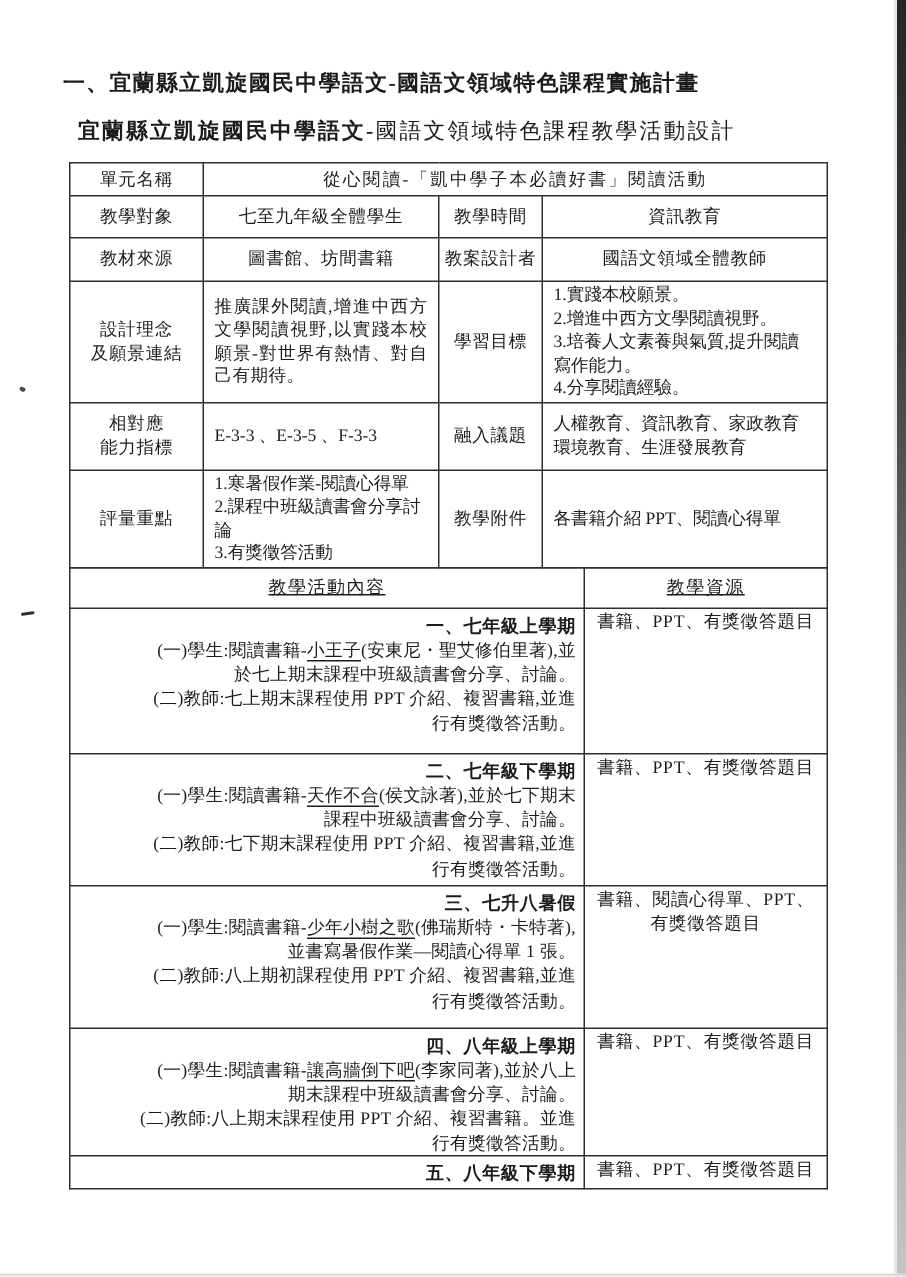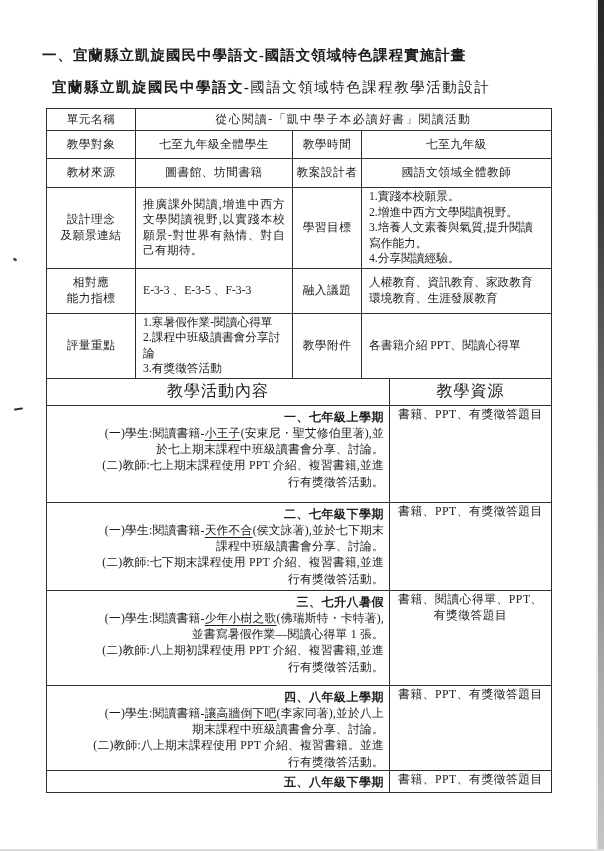--- a/index.html
+++ b/index.html
@@ -81,7 +81,7 @@
         <td class="lbl">教學對象</td>
         <td class="val-c">七至九年級全體學生</td>
         <td class="lbl">教學時間</td>
-        <td class="val-c">七至九年級</td>
+        <td class="val-c">資訊教育</td>
       </tr>
       <tr class="rA3">
         <td class="lbl">教材來源</td>

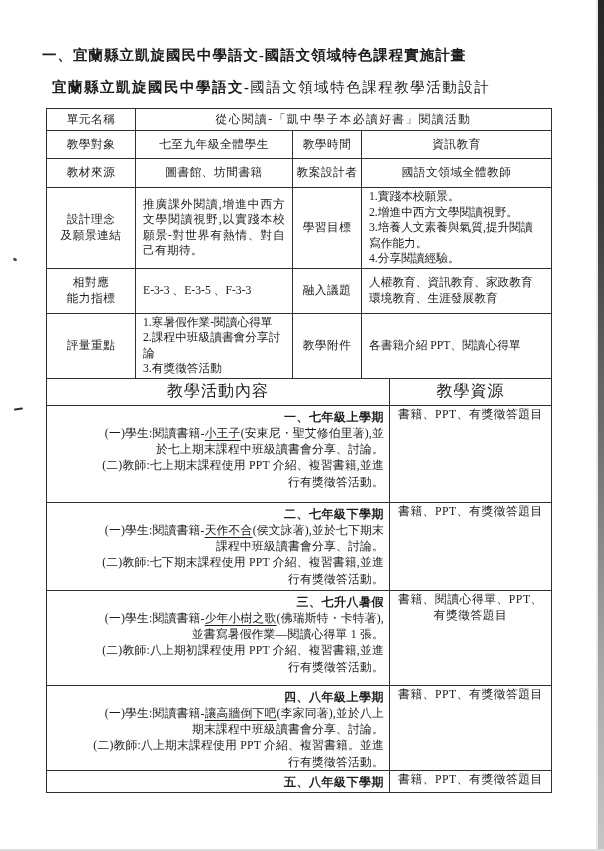--- a/index.html
+++ b/index.html
@@ -33,7 +33,7 @@
   
   .act-table{width:505px;}
   .act-table td{vertical-align:top;}
-  .act-head td{height:24px;text-align:center;font-size:16px;letter-spacing:1px;vertical-align:middle;}
+  .act-head td{height:24px;text-align:center;font-size:12px;letter-spacing:1px;vertical-align:middle;text-decoration:underline;}
   .act-content{padding:3px 5px 0 6px;font-size:11.8px;line-height:16.3px;text-align:right;}
   .act-title{font-weight:bold;font-size:12px;letter-spacing:0.5px;}
   .act-line{letter-spacing:0.2px;}

